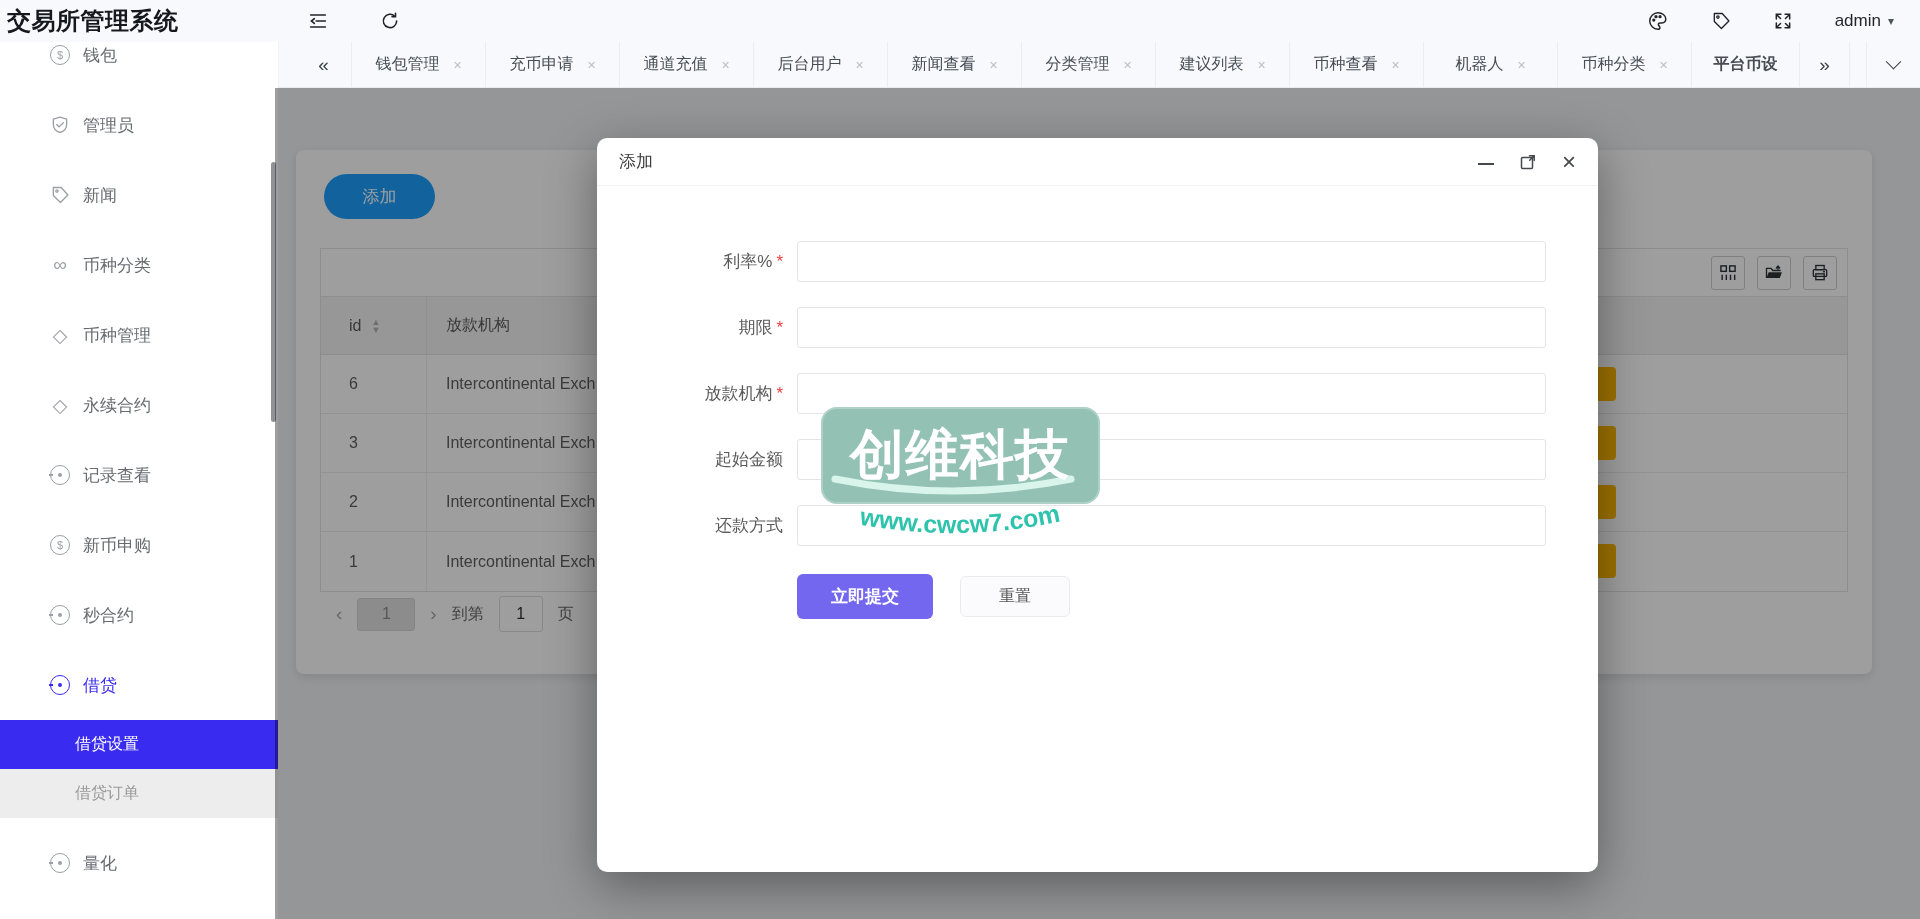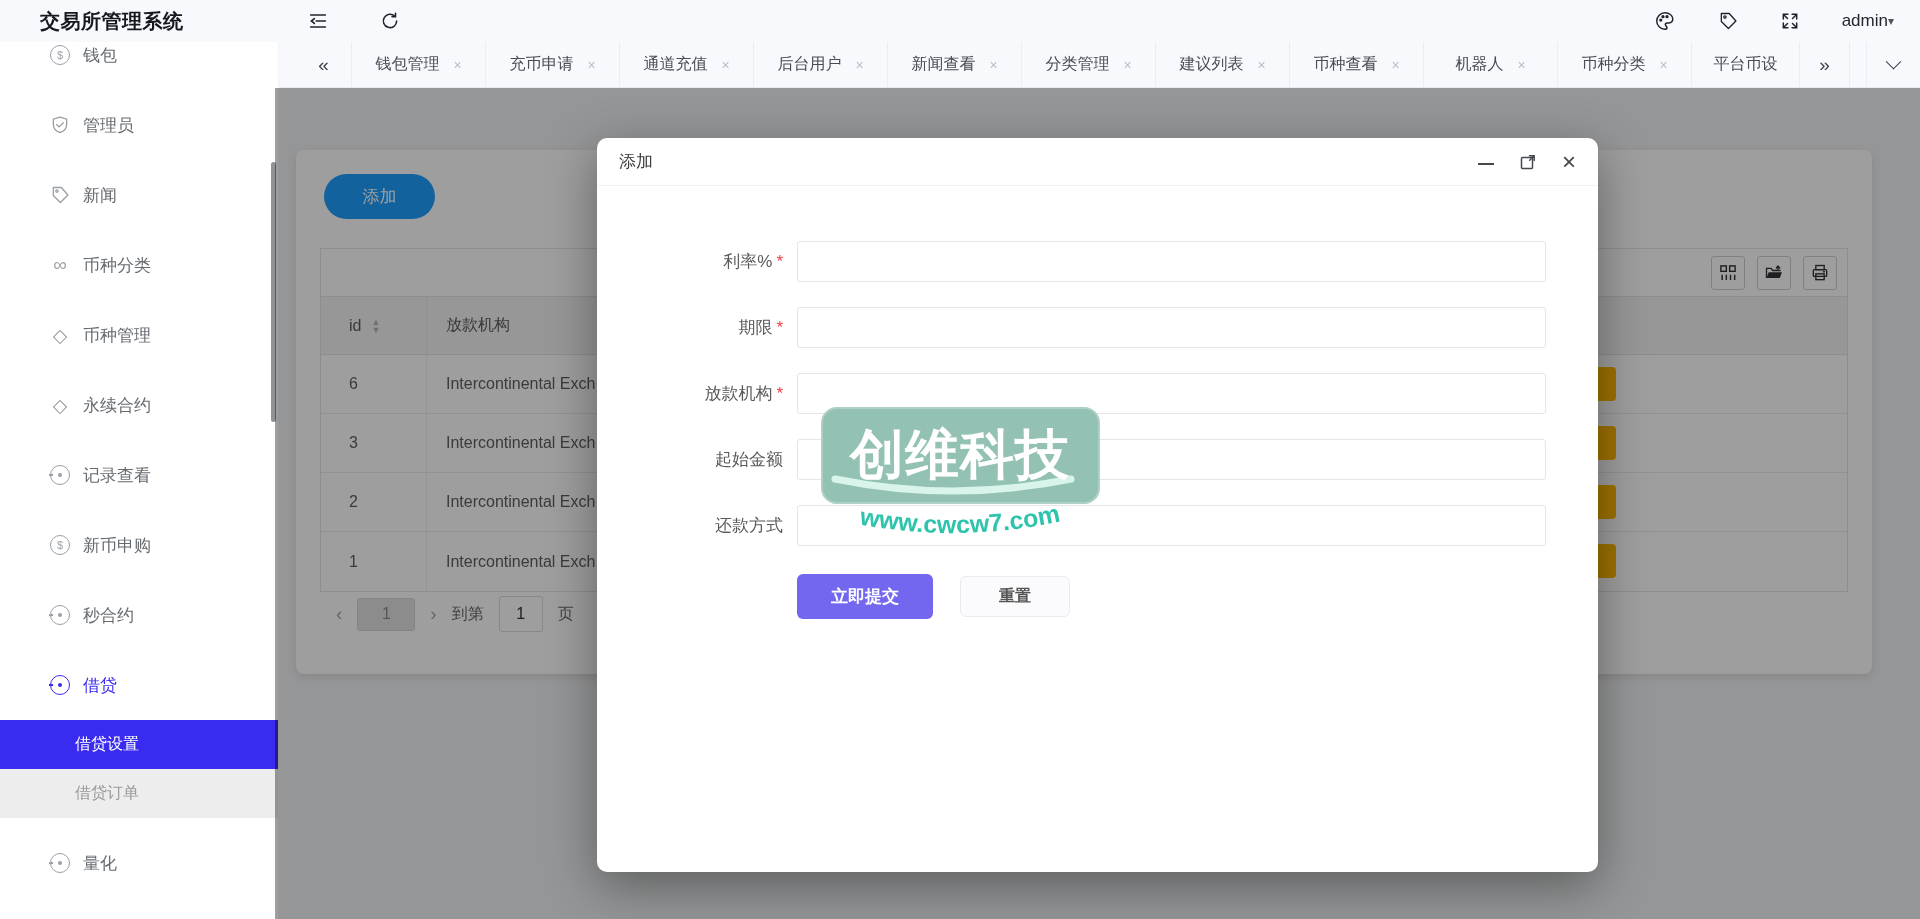--- a/index.html
+++ b/index.html
@@ -9,7 +9,7 @@
 
   
   #header { position:absolute; left:0; top:0; width:1920px; height:42px; background:#f8f9fc; z-index:20; }
-  .brand { position:absolute; left:40px; top:0; height:42px; line-height:42px; font-size:20px; font-weight:bold; color:#15181d; letter-spacing:.5px; }
+  .brand { position:absolute; left:7px; top:0; height:42px; line-height:42px; font-size:24px; font-weight:bold; color:#15181d; letter-spacing:.5px; }
   .h-ic { position:absolute; top:0; height:42px; display:flex; align-items:center; justify-content:center; width:36px; cursor:pointer; }
   .h-right { position:absolute; right:26px; top:0; height:42px; display:flex; align-items:center; gap:42px; }
   .admin-box { display:flex; align-items:center; font-size:17px; color:#23272d; cursor:pointer; }

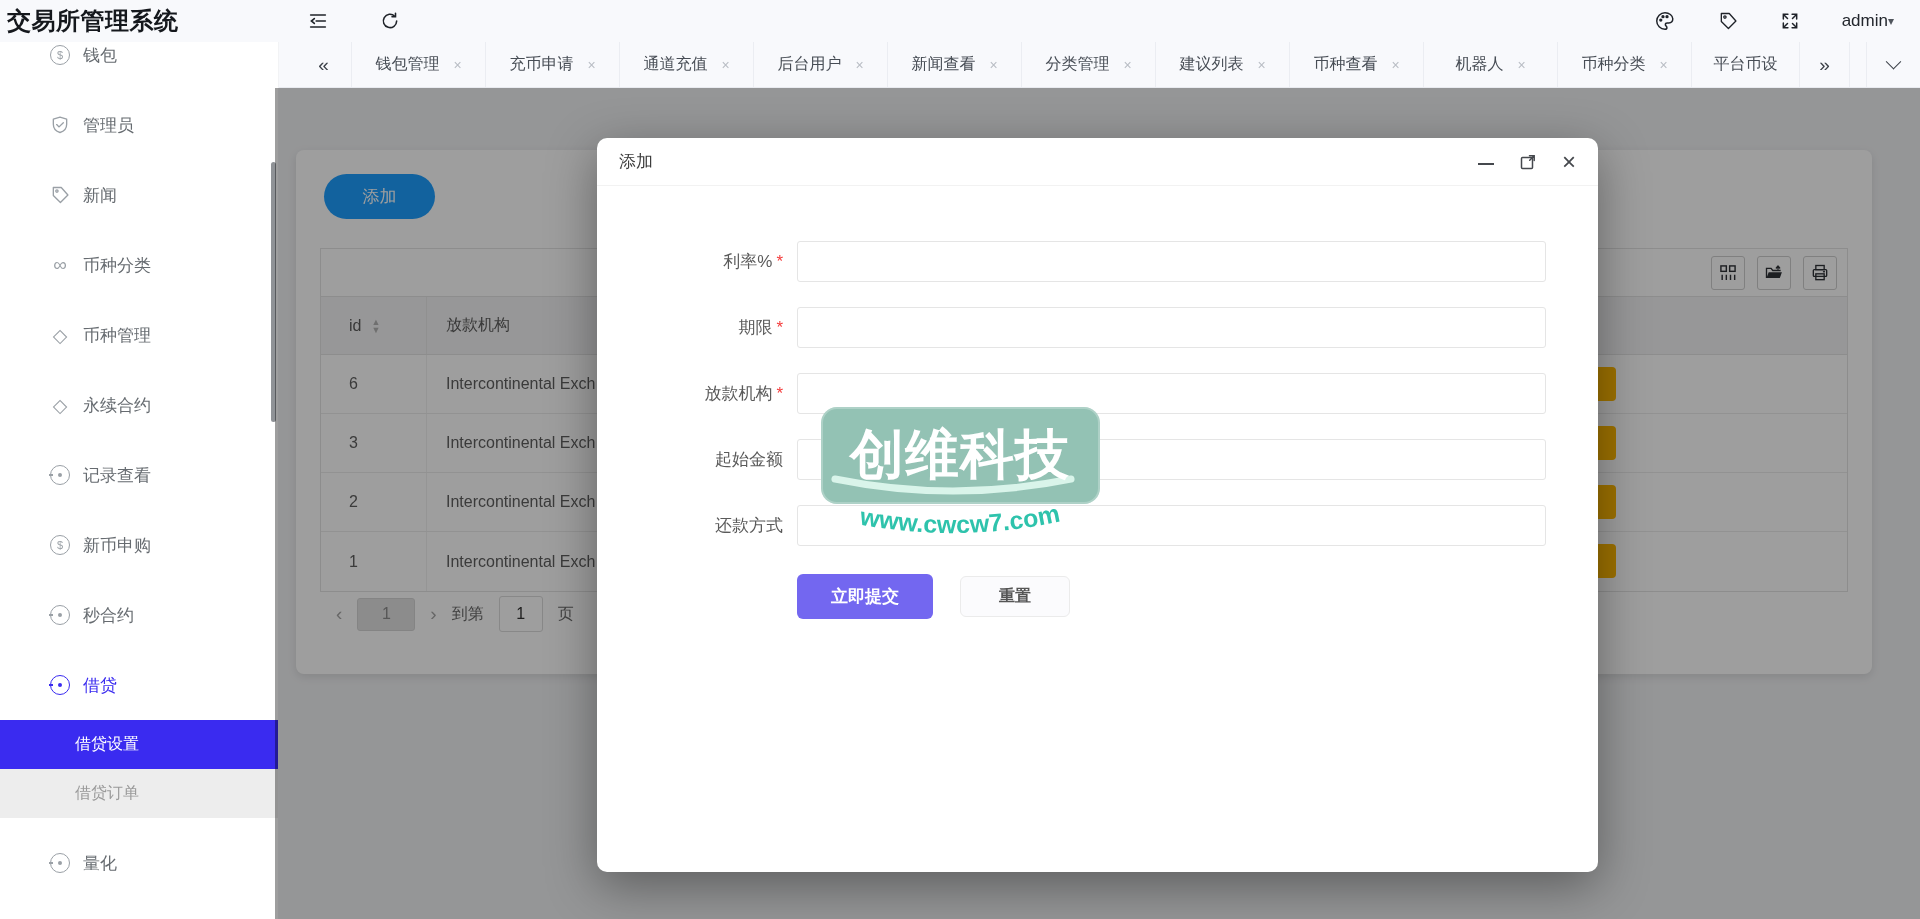--- a/index.html
+++ b/index.html
@@ -12,7 +12,7 @@
   .brand { position:absolute; left:7px; top:0; height:42px; line-height:42px; font-size:24px; font-weight:bold; color:#15181d; letter-spacing:.5px; }
   .h-ic { position:absolute; top:0; height:42px; display:flex; align-items:center; justify-content:center; width:36px; cursor:pointer; }
   .h-right { position:absolute; right:26px; top:0; height:42px; display:flex; align-items:center; gap:42px; }
-  .admin-box { display:flex; align-items:center; font-size:17px; color:#23272d; cursor:pointer; }
+  .admin-box { display:flex; align-items:center; gap:7px; font-size:17px; color:#23272d; cursor:pointer; }
   .caret { font-size:12px; color:#50555c; }
 
   

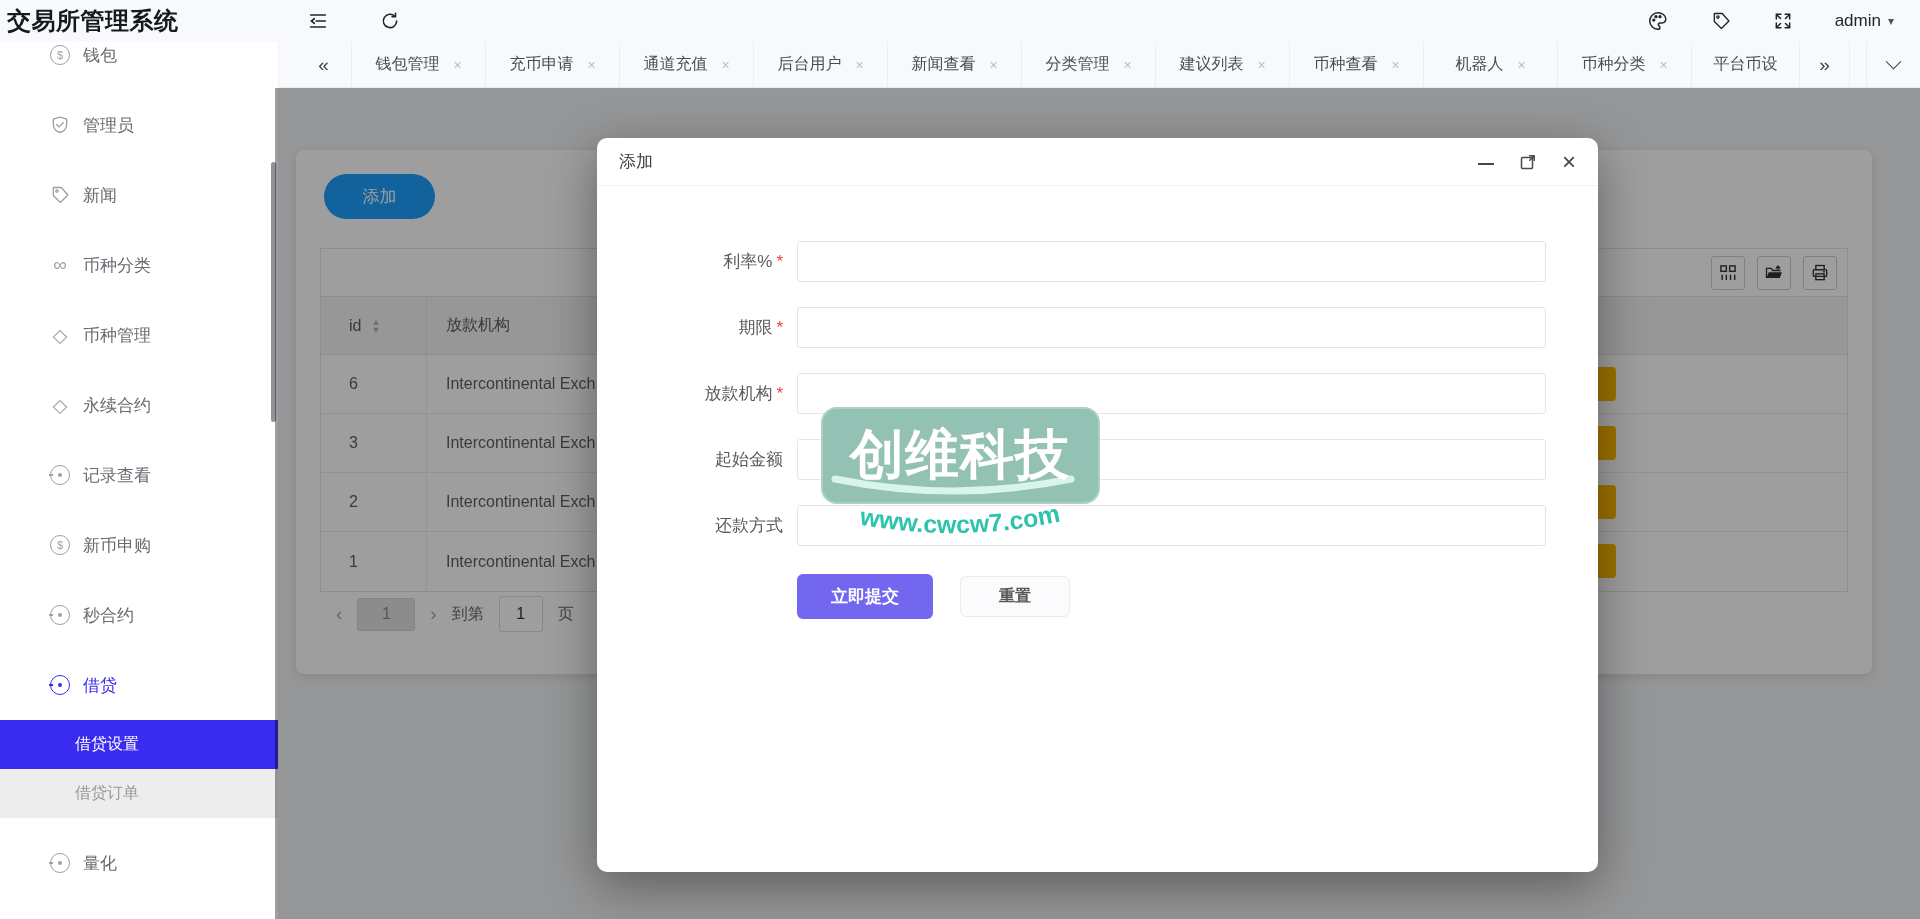--- a/index.html
+++ b/index.html
@@ -22,7 +22,7 @@
   .tab { width:134px; gap:14px; font-size:16px; }
   .tab-label { color:#474d55; }
   .tab-close { color:#b9bdc4; font-size:14px; cursor:pointer; }
-  .tab-last { width:108px; }
+  .tab-last { width:108px;font-weight:bold; }
   .tab-more-right { width:50px; font-size:19px; color:#3c4148; }
   .tab-spacer { flex:1; border-right:none; }
   .tab-dropdown { width:54px; border-right:none; border-left:1px solid #ebedf2; }

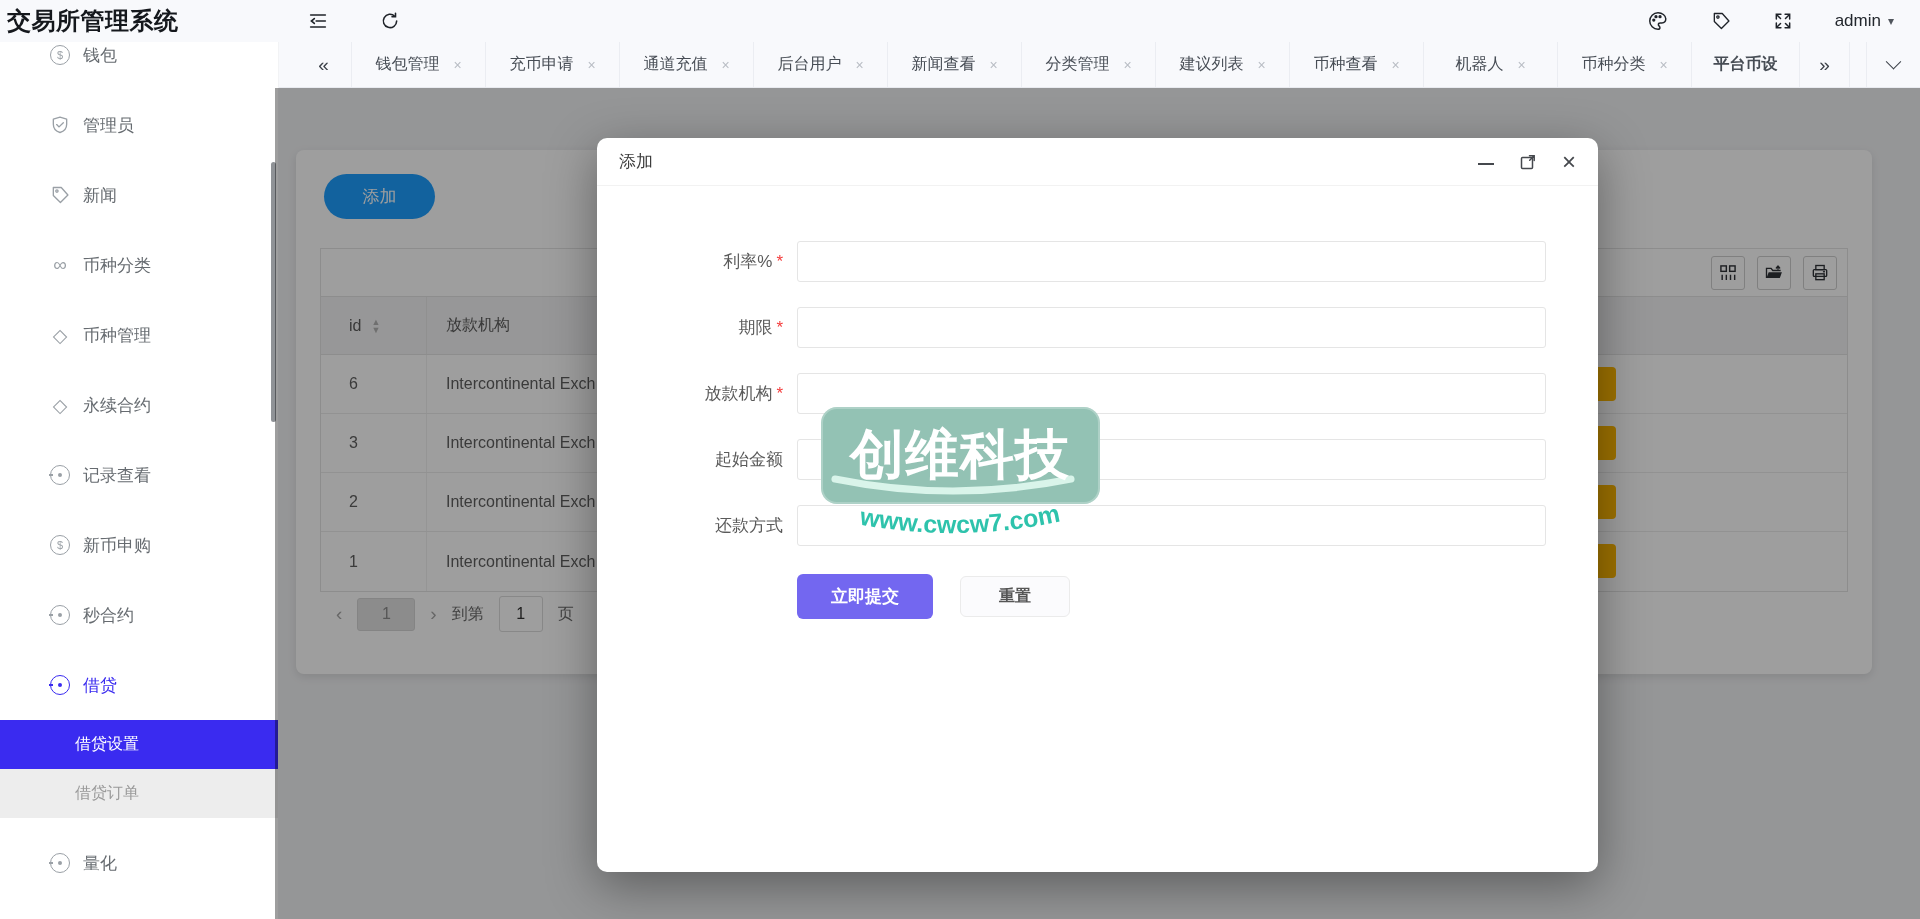--- a/index.html
+++ b/index.html
@@ -90,7 +90,7 @@
   .finput { margin-left:14px; width:749px; height:41px; border:1px solid #e5e5e5; border-radius:3px; padding:0 12px; font-size:16px; color:#333; font-family:inherit; outline:none; }
   .fbtns { margin-left:200px; margin-top:28px; display:flex; align-items:center; }
   .submit-btn { width:136px; height:45px; border:none; border-radius:6px; background:#7367f0; color:#fff; font-size:17px; font-weight:bold; cursor:pointer; font-family:inherit; }
-  .reset-btn { margin-left:27px; width:110px; height:41px; border:1px solid #ebebeb; border-radius:6px; background:#fbfbfd; color:#555; font-size:16px; font-weight:bold; cursor:pointer; font-family:inherit; }
+  .reset-btn { margin-left:27px; width:110px; height:41px; border:1px solid #ebebeb; border-radius:6px; background:#fbfbfd; color:#555; font-size:16px; font-weight:normal; cursor:pointer; font-family:inherit; }
 
   
   #watermark { position:absolute; left:820px; top:407px; width:280px; z-index:150; text-align:center; pointer-events:none; }

